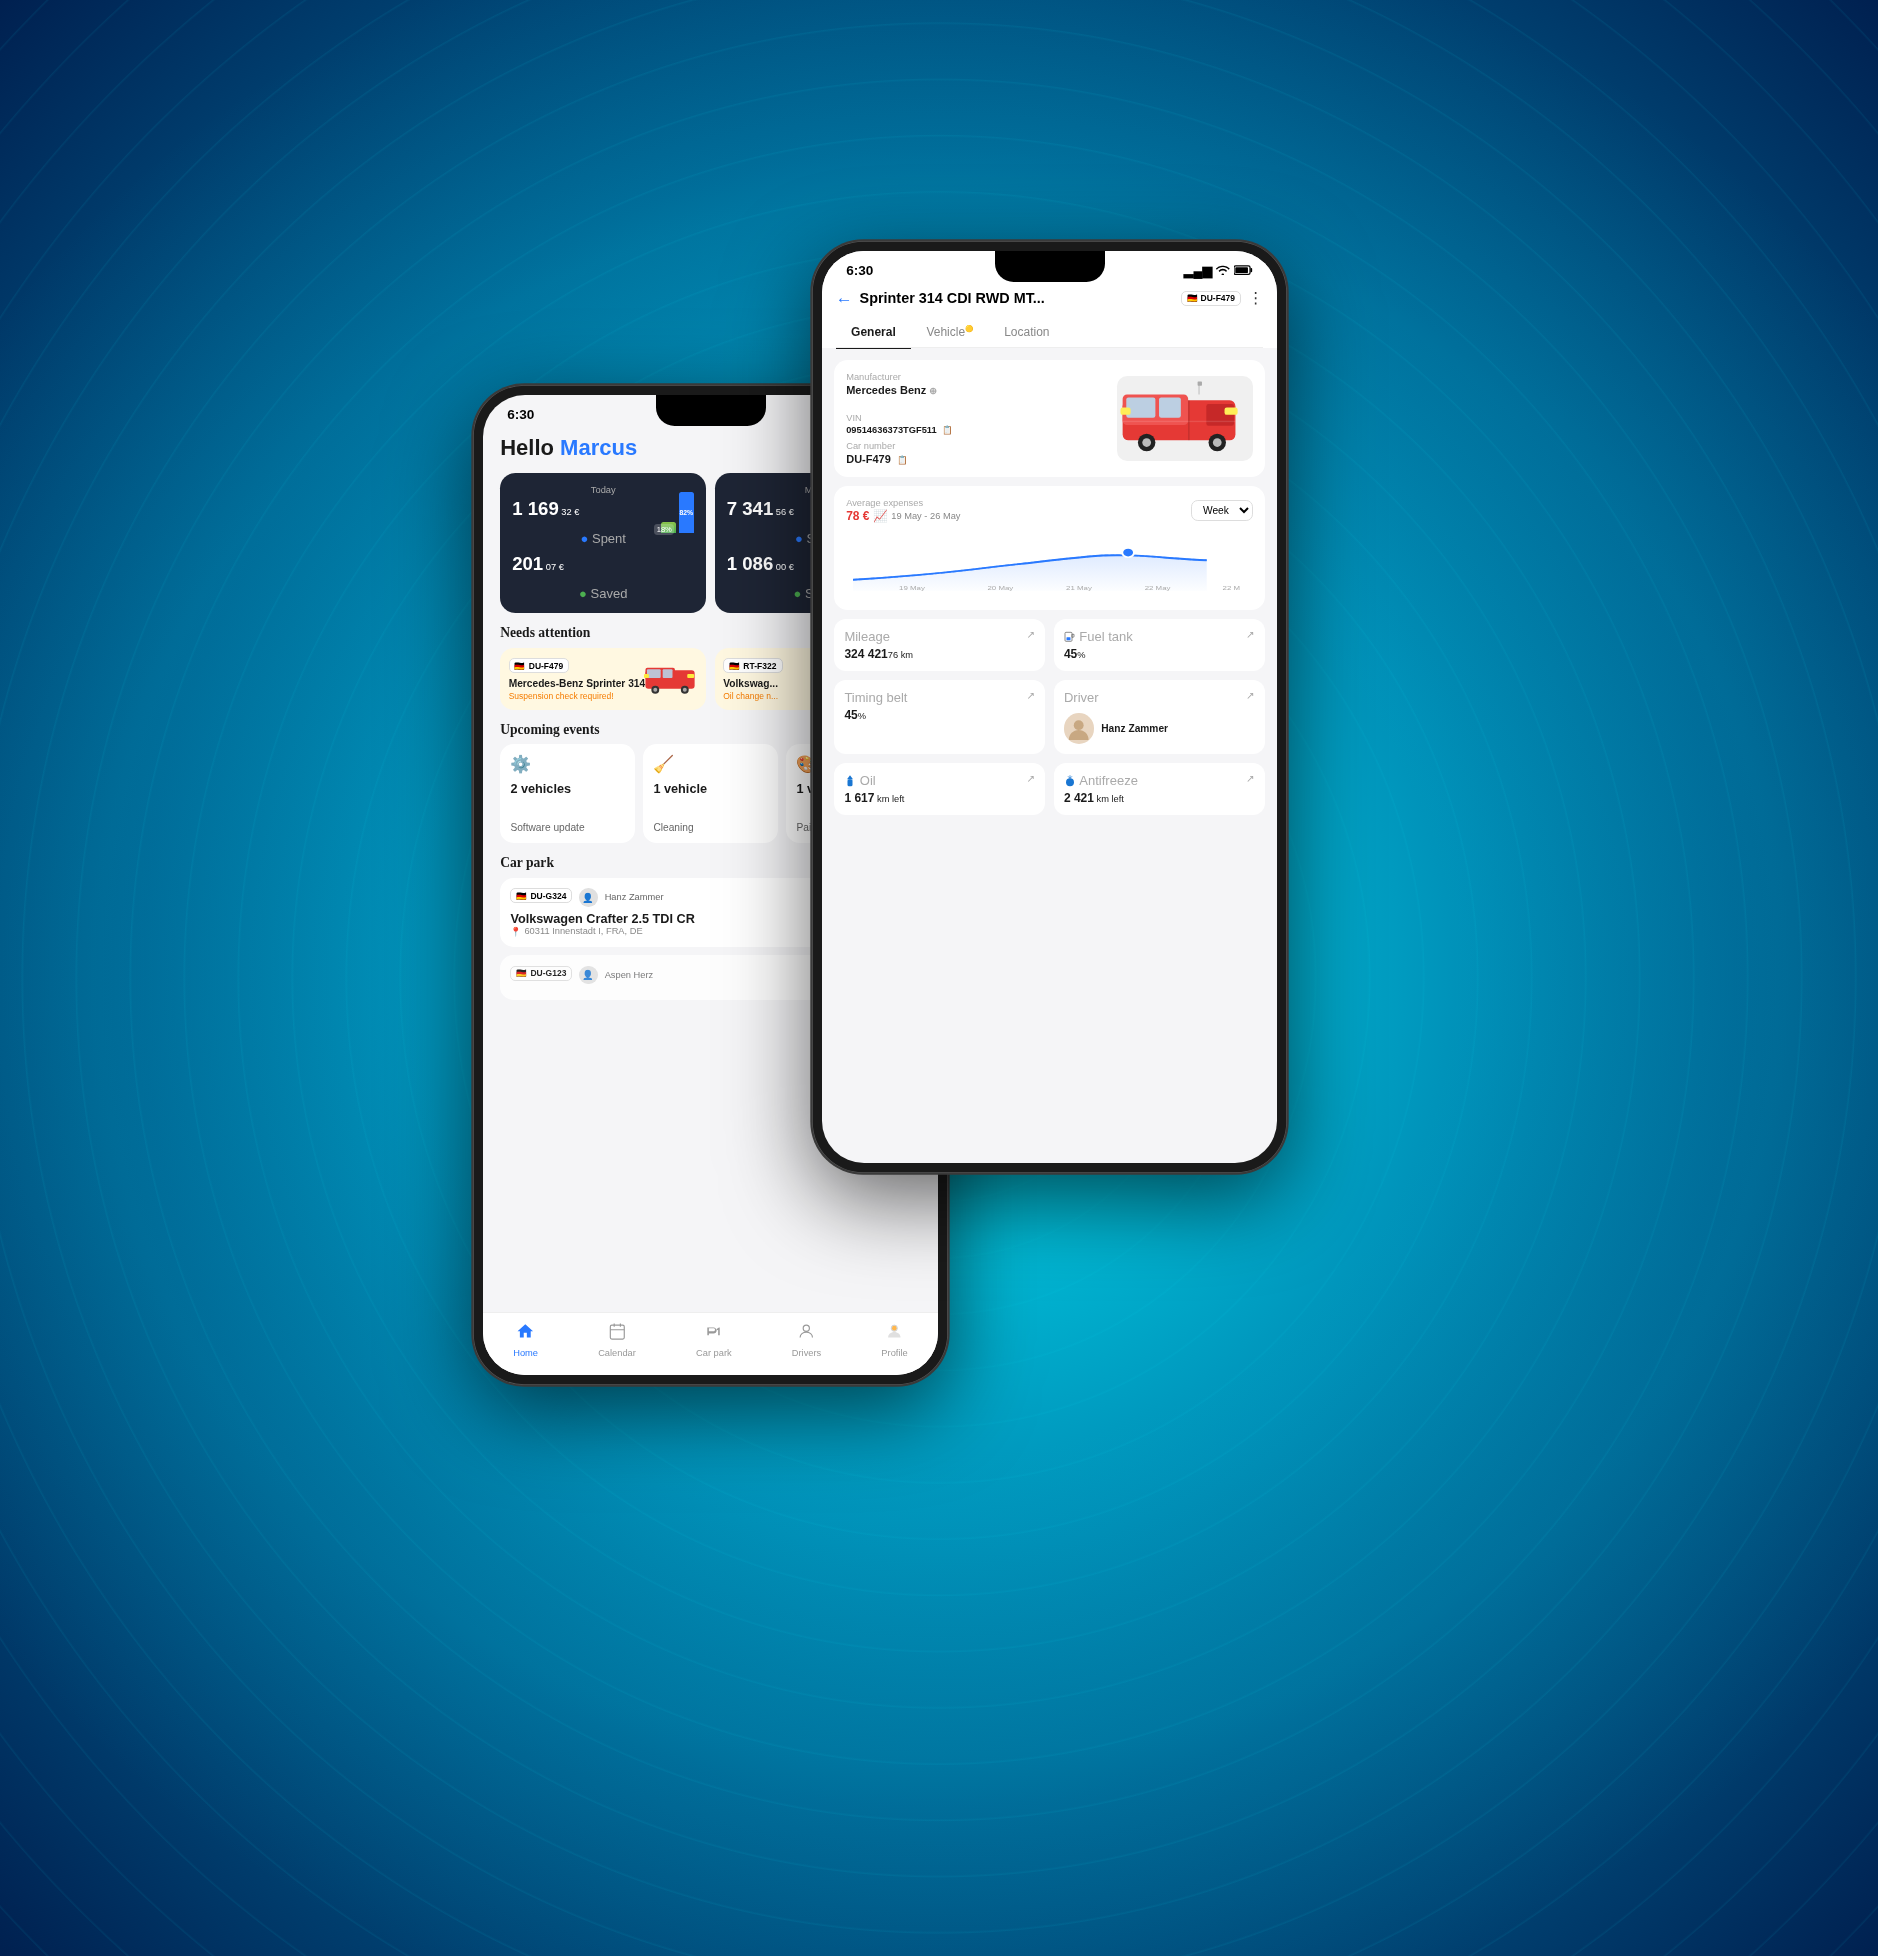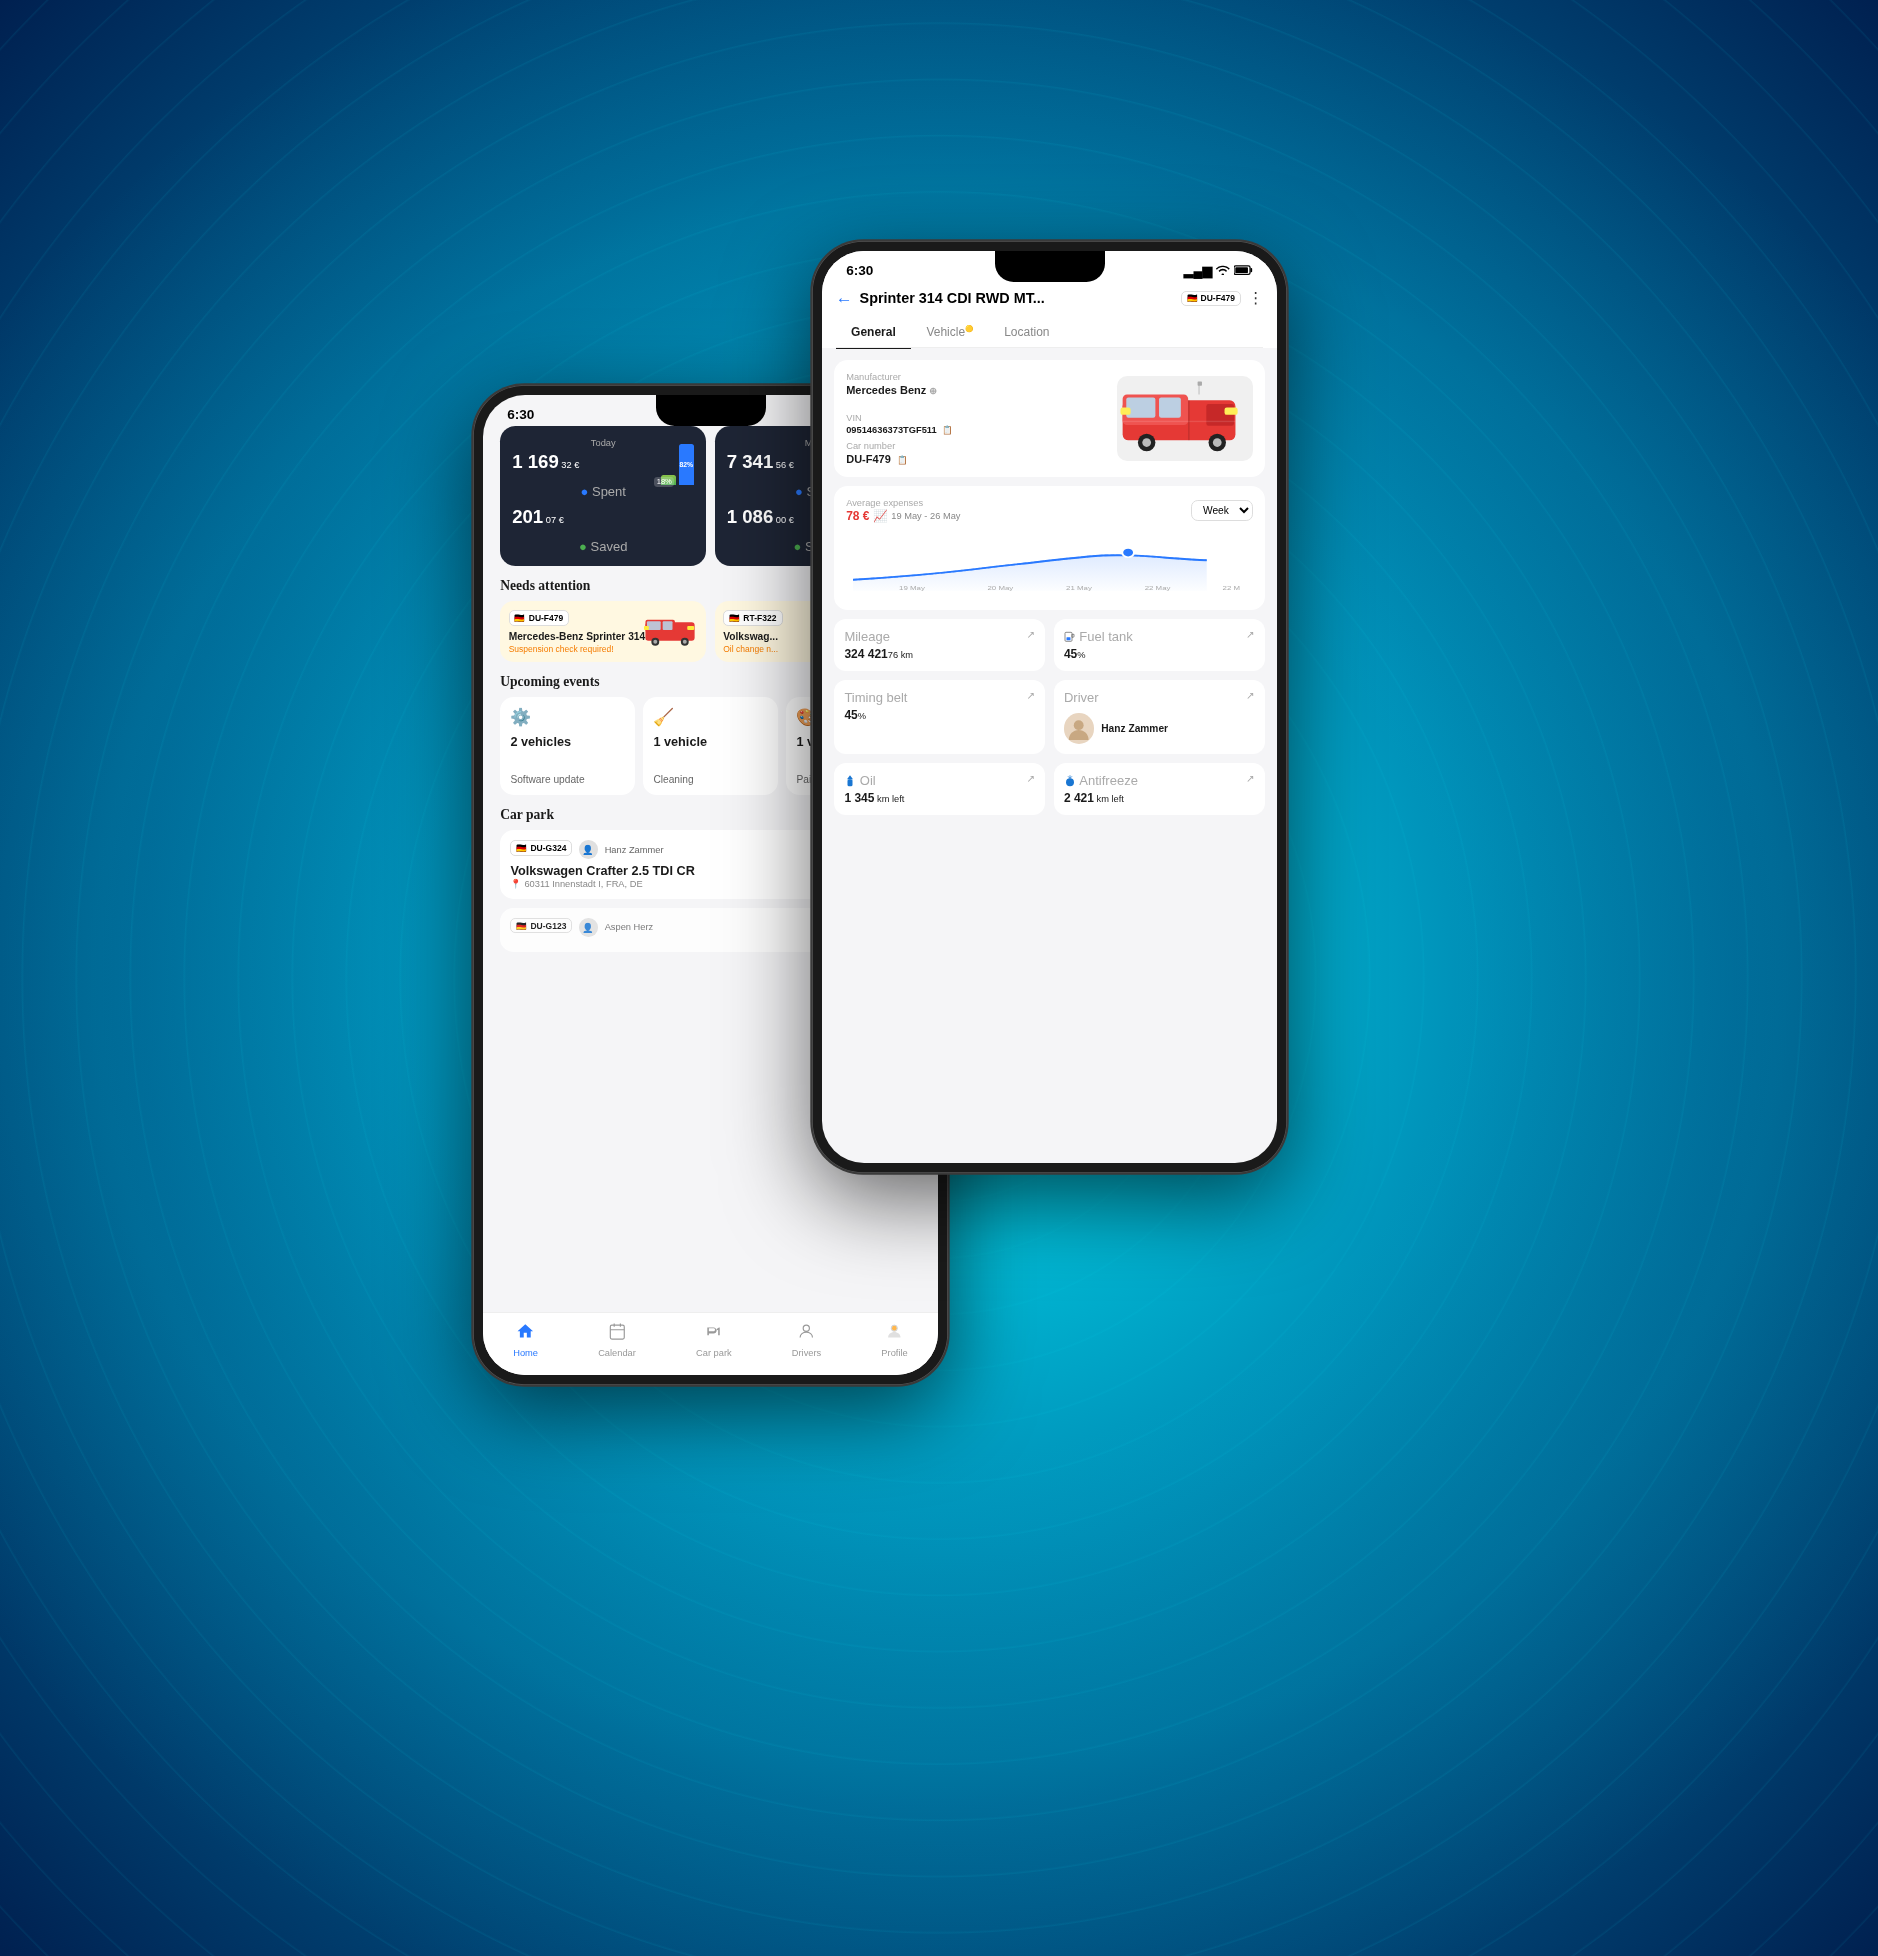--- a/index.html
+++ b/index.html
@@ -450,6 +450,12 @@
           </div>
         </div>
 
+        <div class="home-header">
+          <div class="hello-text">
+            <span>Hello </span><span class="hello-name">Marcus</span>
+          </div>
+          <div class="bell-icon">🔔</div>
+        </div>
 
         <div class="home-scroll">
 

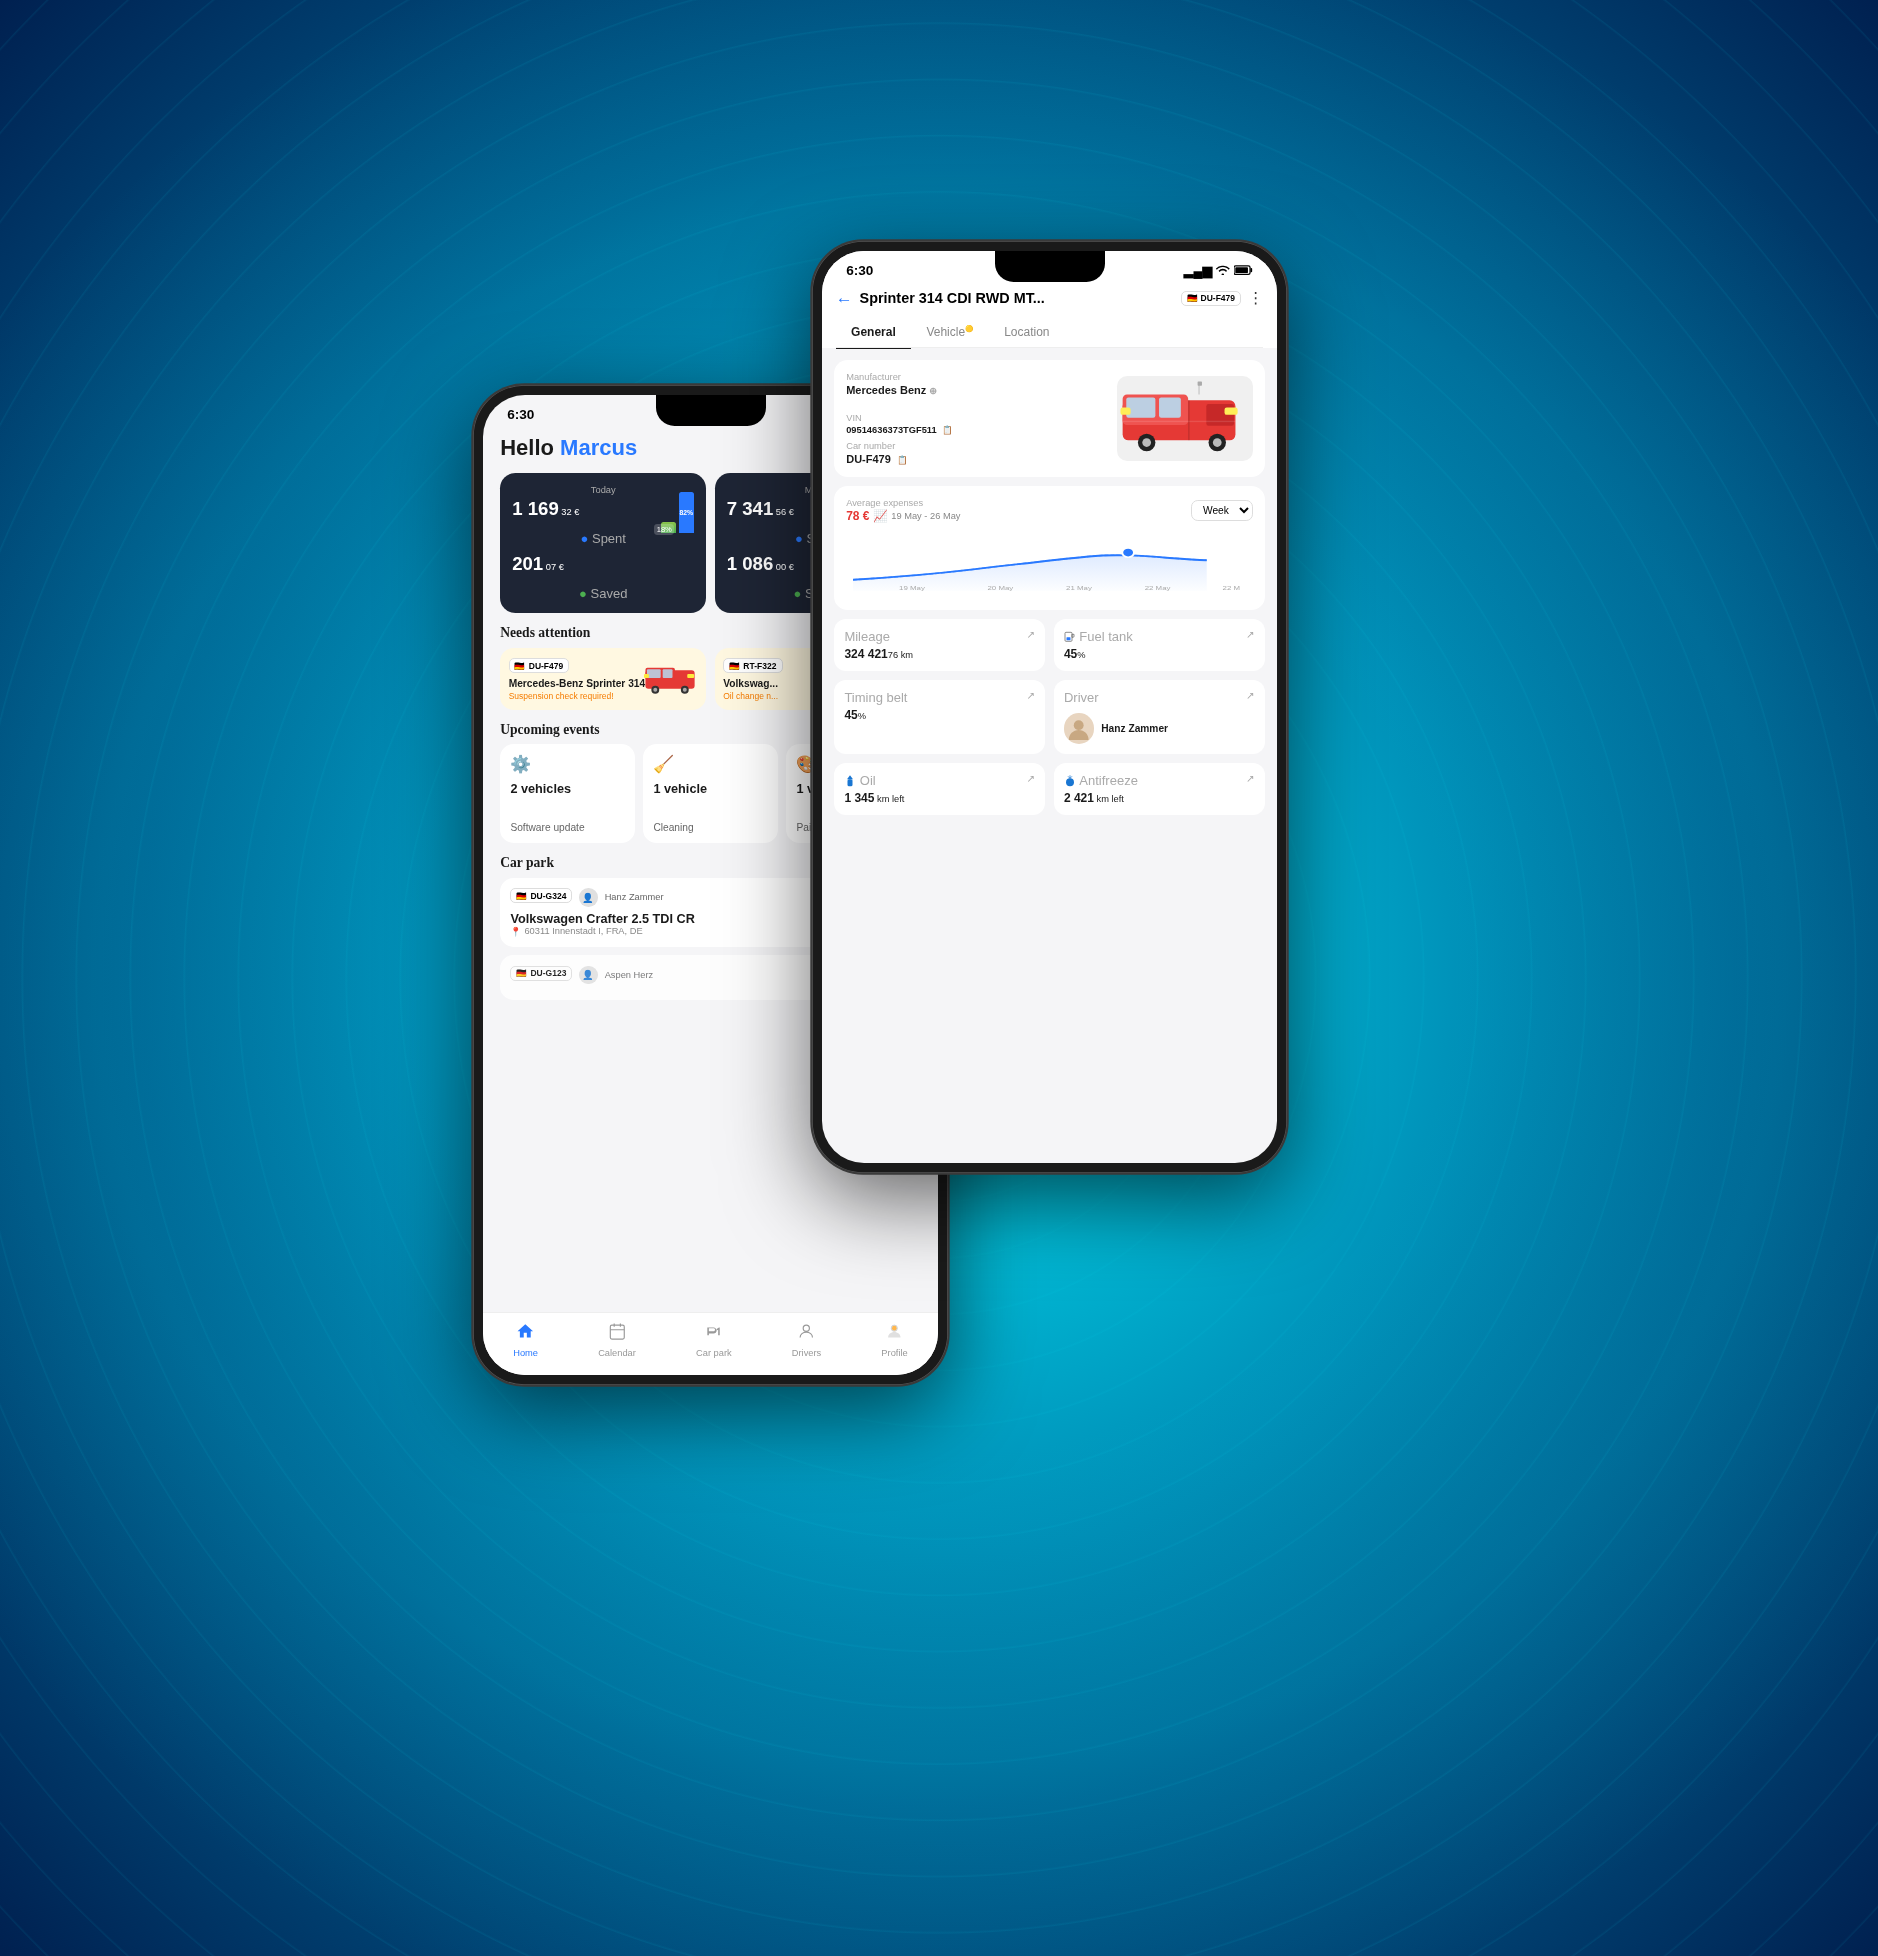--- a/index.html
+++ b/index.html
@@ -866,7 +866,7 @@
                 <span class="arrow-icon">↗</span>
               </div>
               <div class="metric-value">
-                <span>1 345</span><span class="metric-value-sm"> <span>km left</span></span>
+                <span>1 617</span><span class="metric-value-sm"> <span>km left</span></span>
               </div>
             </div>
 

